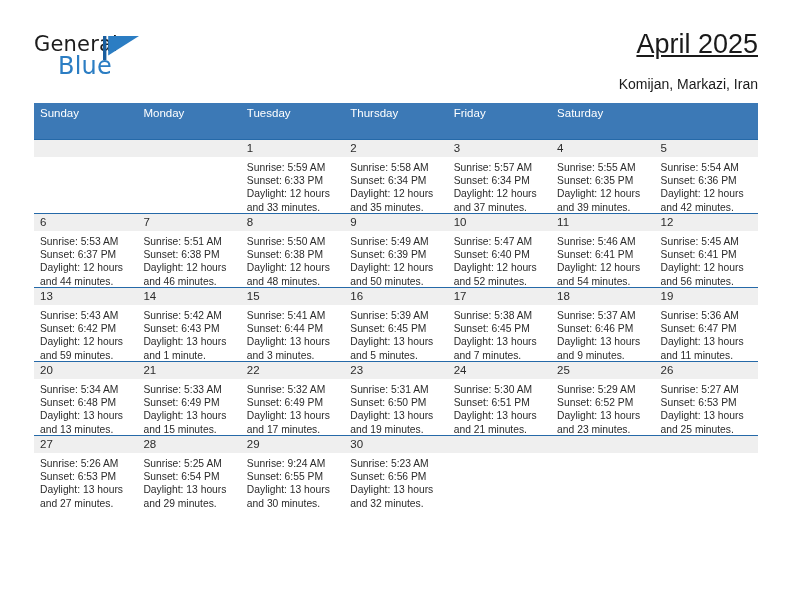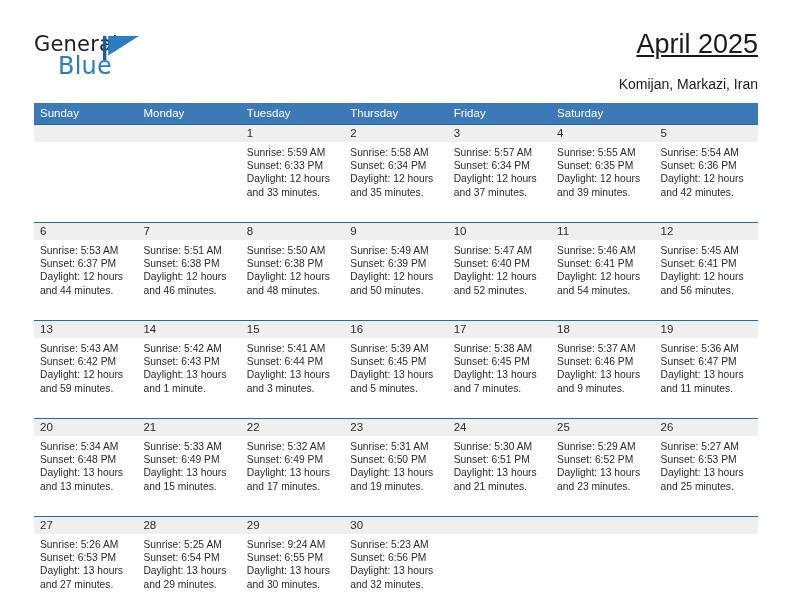--- a/index.html
+++ b/index.html
@@ -96,7 +96,7 @@
   .dow-row {
     display: flex;
     width: 724px;
-    height: 21px;
+    height: 36px;
     background: #3c79b6;
   }
   .dow-cell {

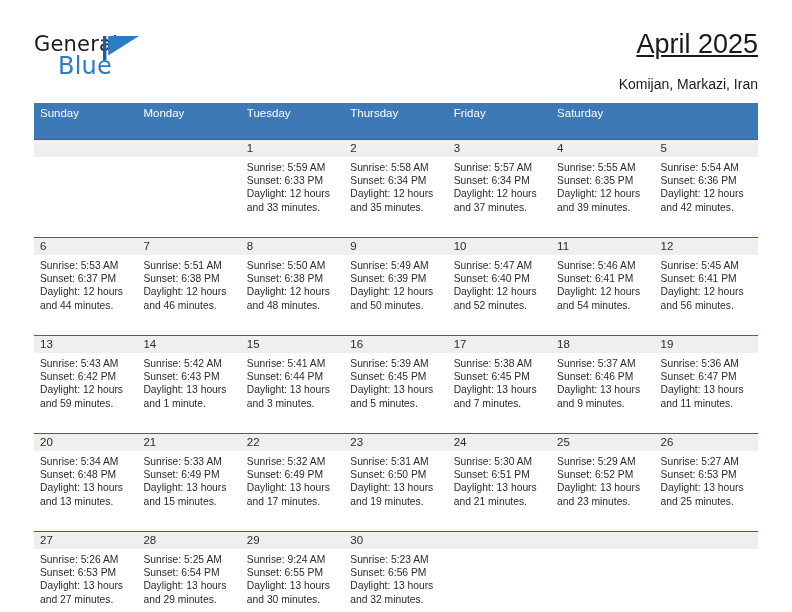--- a/index.html
+++ b/index.html
@@ -137,7 +137,7 @@
   .week-body {
     display: flex;
     width: 724px;
-    height: 80px;
+    height: 56px;
     background: #ffffff;
   }
   .info-cell {

